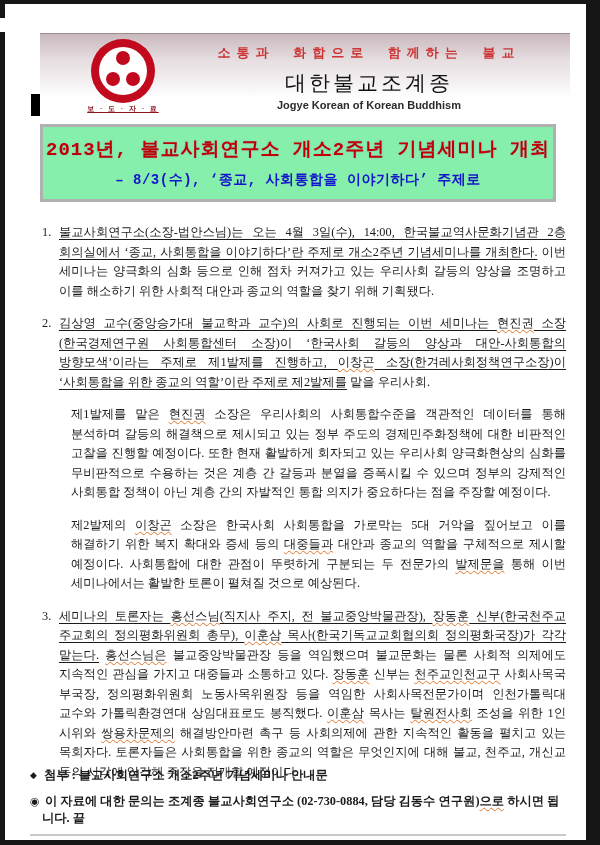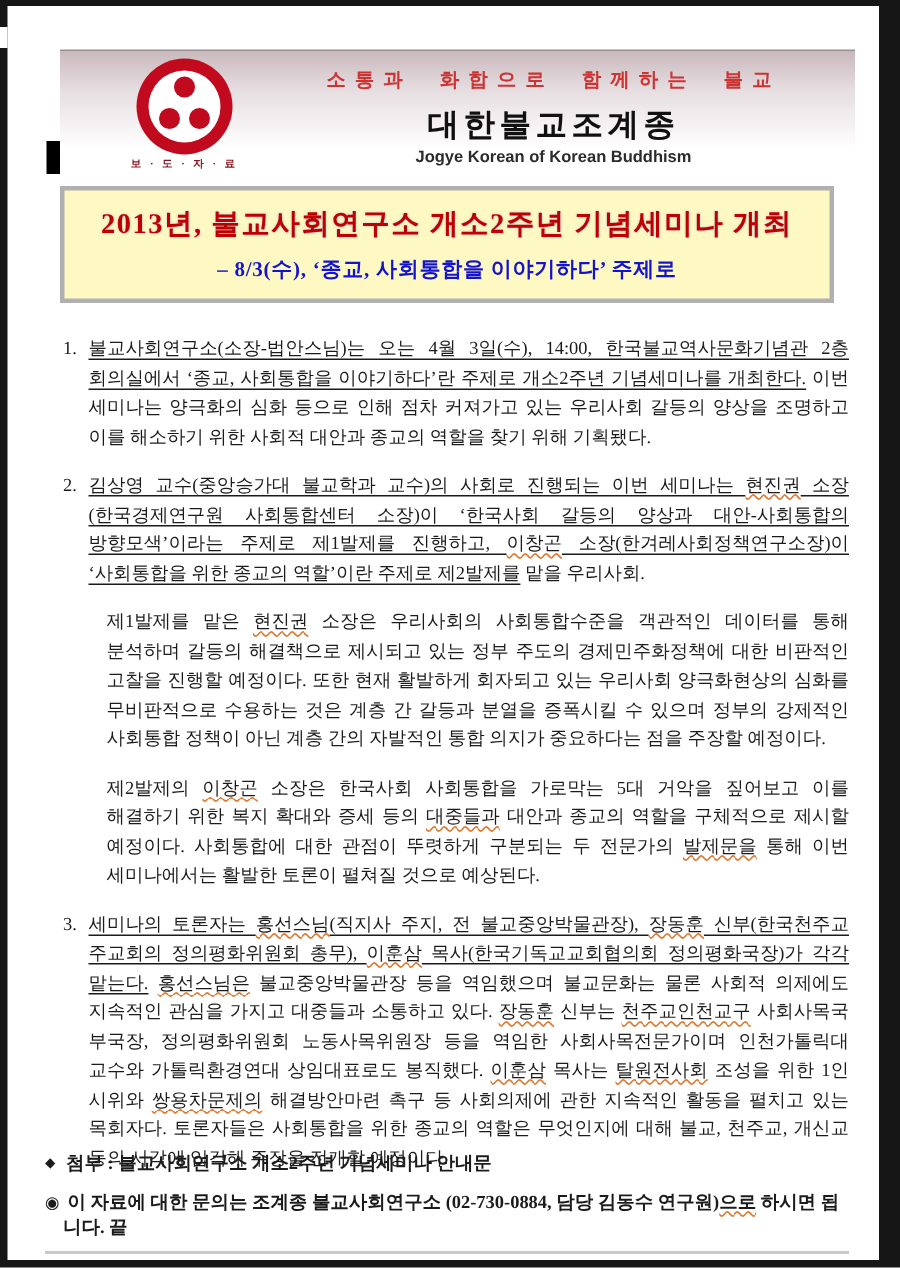--- a/index.html
+++ b/index.html
@@ -26,7 +26,7 @@
   .band-text { position:absolute; left:128px; right:0; top:10px; text-align:center;
                font-family:"Liberation Sans","DejaVu Sans",sans-serif; }
   .slogan { color:#cc3434; font-weight:bold; font-size:13px; letter-spacing:6px; word-spacing:9px; }
-  .org-kr { color:#111; font-weight:bold; font-size:21px; letter-spacing:3px; margin-top:7px; }
+  .org-kr { color:#111; font-weight:normal; font-size:21px; letter-spacing:3px; margin-top:7px; }
   .org-en { color:#2b2b2b; font-weight:bold; font-size:11px; margin-top:2px; }
 
   

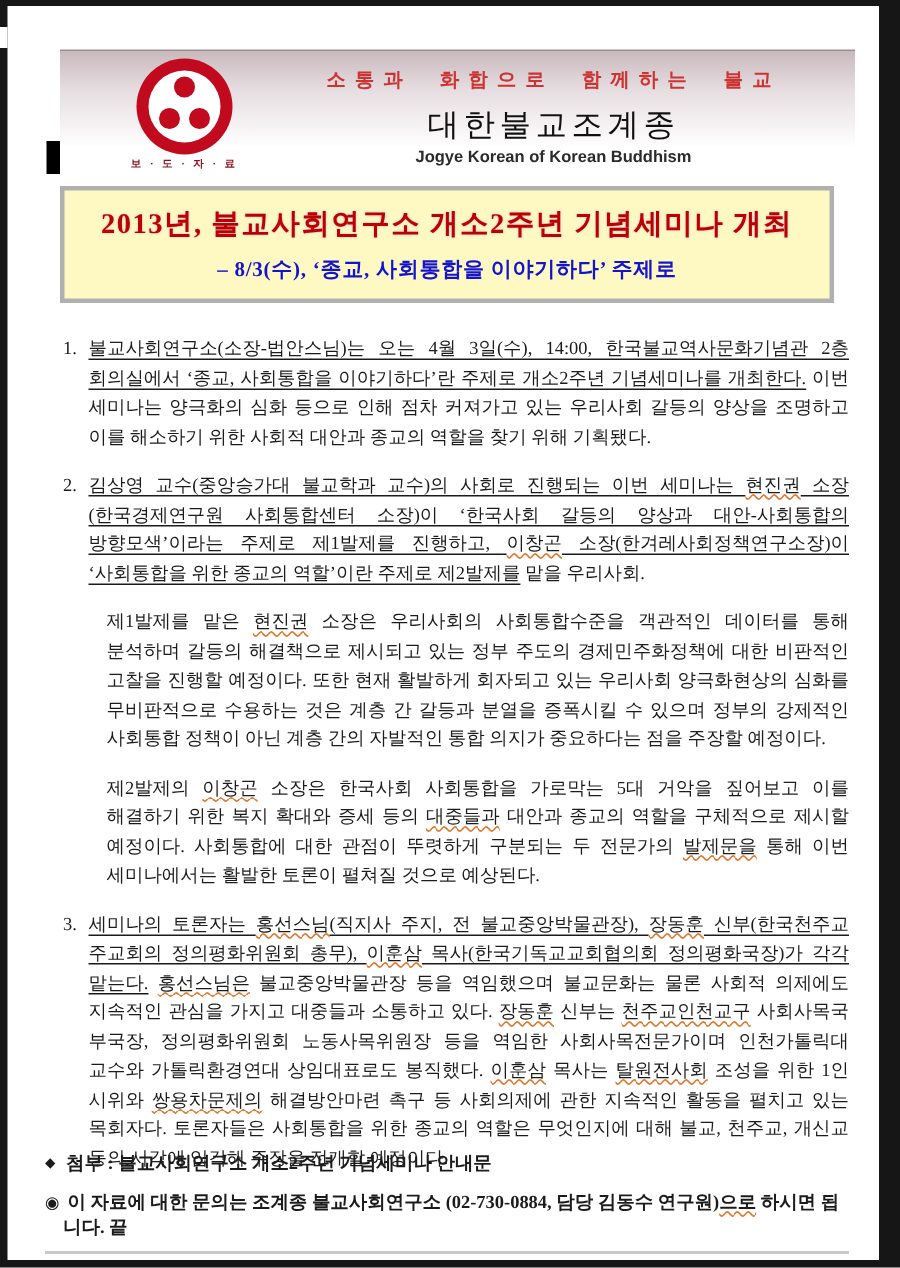--- a/index.html
+++ b/index.html
@@ -22,7 +22,7 @@
   .dot-right { left:35px; top:33px; }
   .press-release { margin-top:2px; font-family:"Liberation Sans","DejaVu Sans",sans-serif;
                    font-size:15px; color:#93a414; letter-spacing:.5px; }
-  .bodojaryo { font-size:7px; color:#8b1420; font-weight:bold; letter-spacing:2px; margin-top:1px; }
+  .bodojaryo { font-size:7px; color:#8b1420; font-weight:bold; letter-spacing:2px; margin-top:1px;text-decoration:underline; }
   .band-text { position:absolute; left:128px; right:0; top:10px; text-align:center;
                font-family:"Liberation Sans","DejaVu Sans",sans-serif; }
   .slogan { color:#cc3434; font-weight:bold; font-size:13px; letter-spacing:6px; word-spacing:9px; }

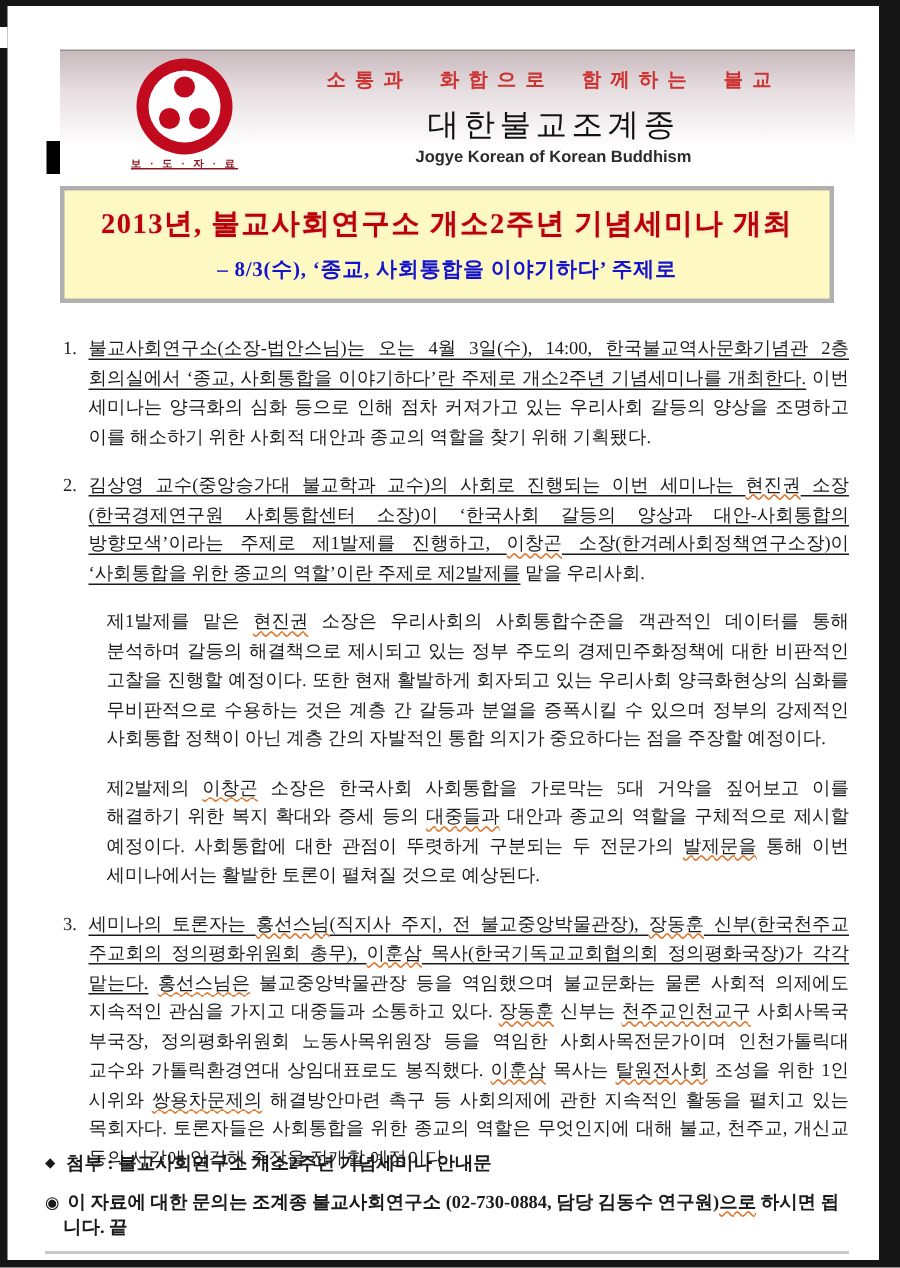--- a/index.html
+++ b/index.html
@@ -30,8 +30,8 @@
   .org-en { color:#2b2b2b; font-weight:bold; font-size:11px; margin-top:2px; }
 
   
-  .banner { margin:4px 30px 0 35px; width:510px; border:3px solid #b0b0b0; background:#fef9c3;
-            text-align:center; padding:9px 0 10px; font-family:Liberation Serif, serif; }
+  .banner { margin:4px 30px 0 35px; width:510px; border:3px solid #b0b0b0; background:#86efac;
+            text-align:center; padding:9px 0 10px; font-family:Liberation Mono, monospace; }
   .banner-title { color:#c00000; font-weight:bold; font-size:19px; letter-spacing:1px;
                   text-shadow:0 0 2px rgba(140,160,230,.55); }
   .banner-sub { color:#1414cc; font-weight:bold; font-size:14px; margin-top:9px; letter-spacing:.5px; }

